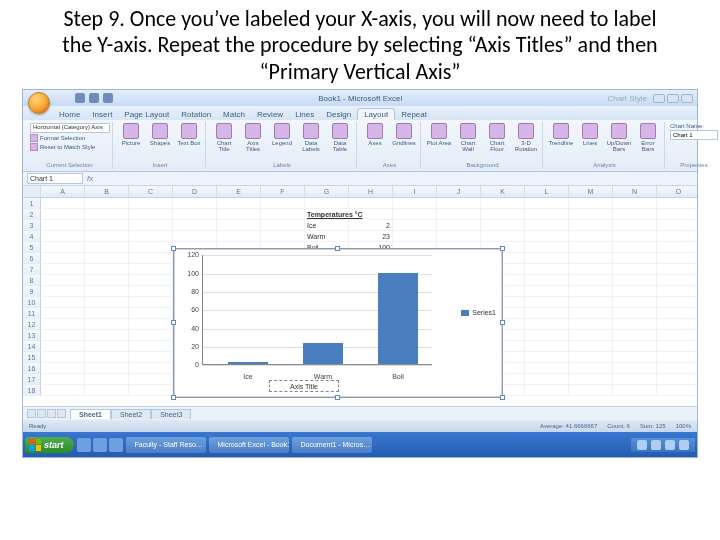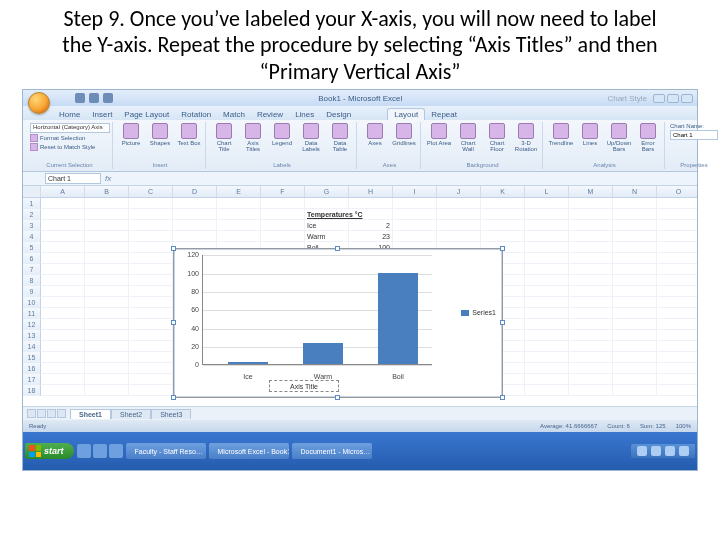--- a/index.html
+++ b/index.html
@@ -17,7 +17,7 @@
 
   .ribbon-tabs { height: 14px; background: linear-gradient(#e8f1fb,#d6e5f5); display: flex; align-items: flex-end; padding-left: 30px; gap: 0; }
   .ribbon-tabs span { padding: 1px 6px; color: #3b5d87; cursor: default; }
-  .ribbon-tabs .active { background: #f2f6fb; border: 1px solid #b3c7e1; border-bottom: none; border-radius: 3px 3px 0 0; margin-left: 30px; }
+  .ribbon-tabs .active { background: #f2f6fb; border: 1px solid #b3c7e1; border-bottom: none; border-radius: 3px 3px 0 0; }
 
   .ribbon { height: 52px; background: linear-gradient(#f3f7fc,#e3ecf7); border-bottom: 1px solid #b3c7e1; display: flex; align-items: stretch; padding: 2px 4px; gap: 2px; }
   .group { border-right: 1px solid #c9d8eb; padding: 1px 3px; display: flex; flex-direction: column; justify-content: space-between; }

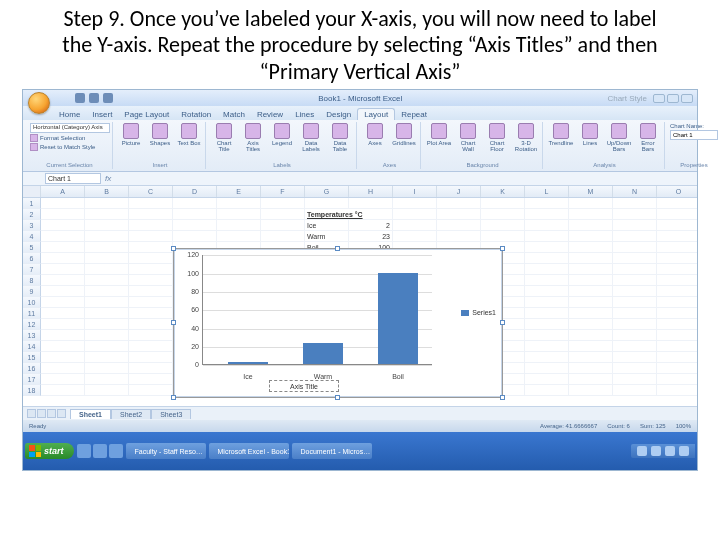--- a/index.html
+++ b/index.html
@@ -31,7 +31,7 @@
   .mini .mi { width: 8px; height: 8px; background: #d7b5e8; border: 1px solid #b08fc4; }
   .prop-input { width: 48px; height: 10px; border: 1px solid #b3c7e1; background: #fff; font-size: 6px; padding: 0 2px; }
 
-  .formula-bar { height: 14px; background: #eef4fb; border-bottom: 1px solid #c4d4e8; display: flex; align-items: center; padding: 0 22px; gap: 4px; }
+  .formula-bar { height: 14px; background: #eef4fb; border-bottom: 1px solid #c4d4e8; display: flex; align-items: center; padding: 0 4px; gap: 4px; }
   .namebox { width: 56px; height: 11px; border: 1px solid #b3c7e1; background: #fff; font-size: 7px; padding: 0 2px; display: flex; align-items: center; }
   .fx { font-style: italic; color: #6a86ab; font-size: 8px; }
 

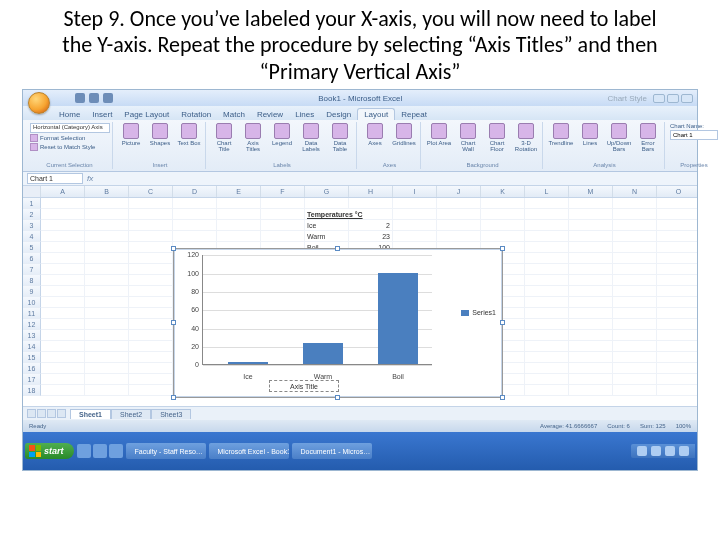--- a/index.html
+++ b/index.html
@@ -67,7 +67,7 @@
   .statusbar { height: 12px; background: linear-gradient(#dfe9f4,#c7d8ec); display: flex; align-items: center; font-size: 6px; color: #46658b; padding: 0 6px; gap: 10px; }
   .statusbar .sp { flex: 1; }
 
-  .taskbar { height: 38px; background: linear-gradient(#3a77d0,#245cae); display: flex; align-items: center; padding: 0 2px; gap: 3px; }
+  .taskbar { height: 25px; background: linear-gradient(#3a77d0,#245cae); display: flex; align-items: center; padding: 0 2px; gap: 3px; }
   .start { display: flex; align-items: center; gap: 3px; background: linear-gradient(#4fae4f,#2a8a2a); color: #fff; font-size: 9px; font-style: italic; font-weight: bold; padding: 2px 10px 2px 4px; border-radius: 3px 10px 10px 3px; }
   .start .wlogo { width: 12px; height: 12px; display: grid; grid-template: 1fr 1fr / 1fr 1fr; gap: 1px; }
   .start .wlogo span:nth-child(1){background:#f65314}.start .wlogo span:nth-child(2){background:#7cbb00}.start .wlogo span:nth-child(3){background:#00a1f1}.start .wlogo span:nth-child(4){background:#ffbb00}

